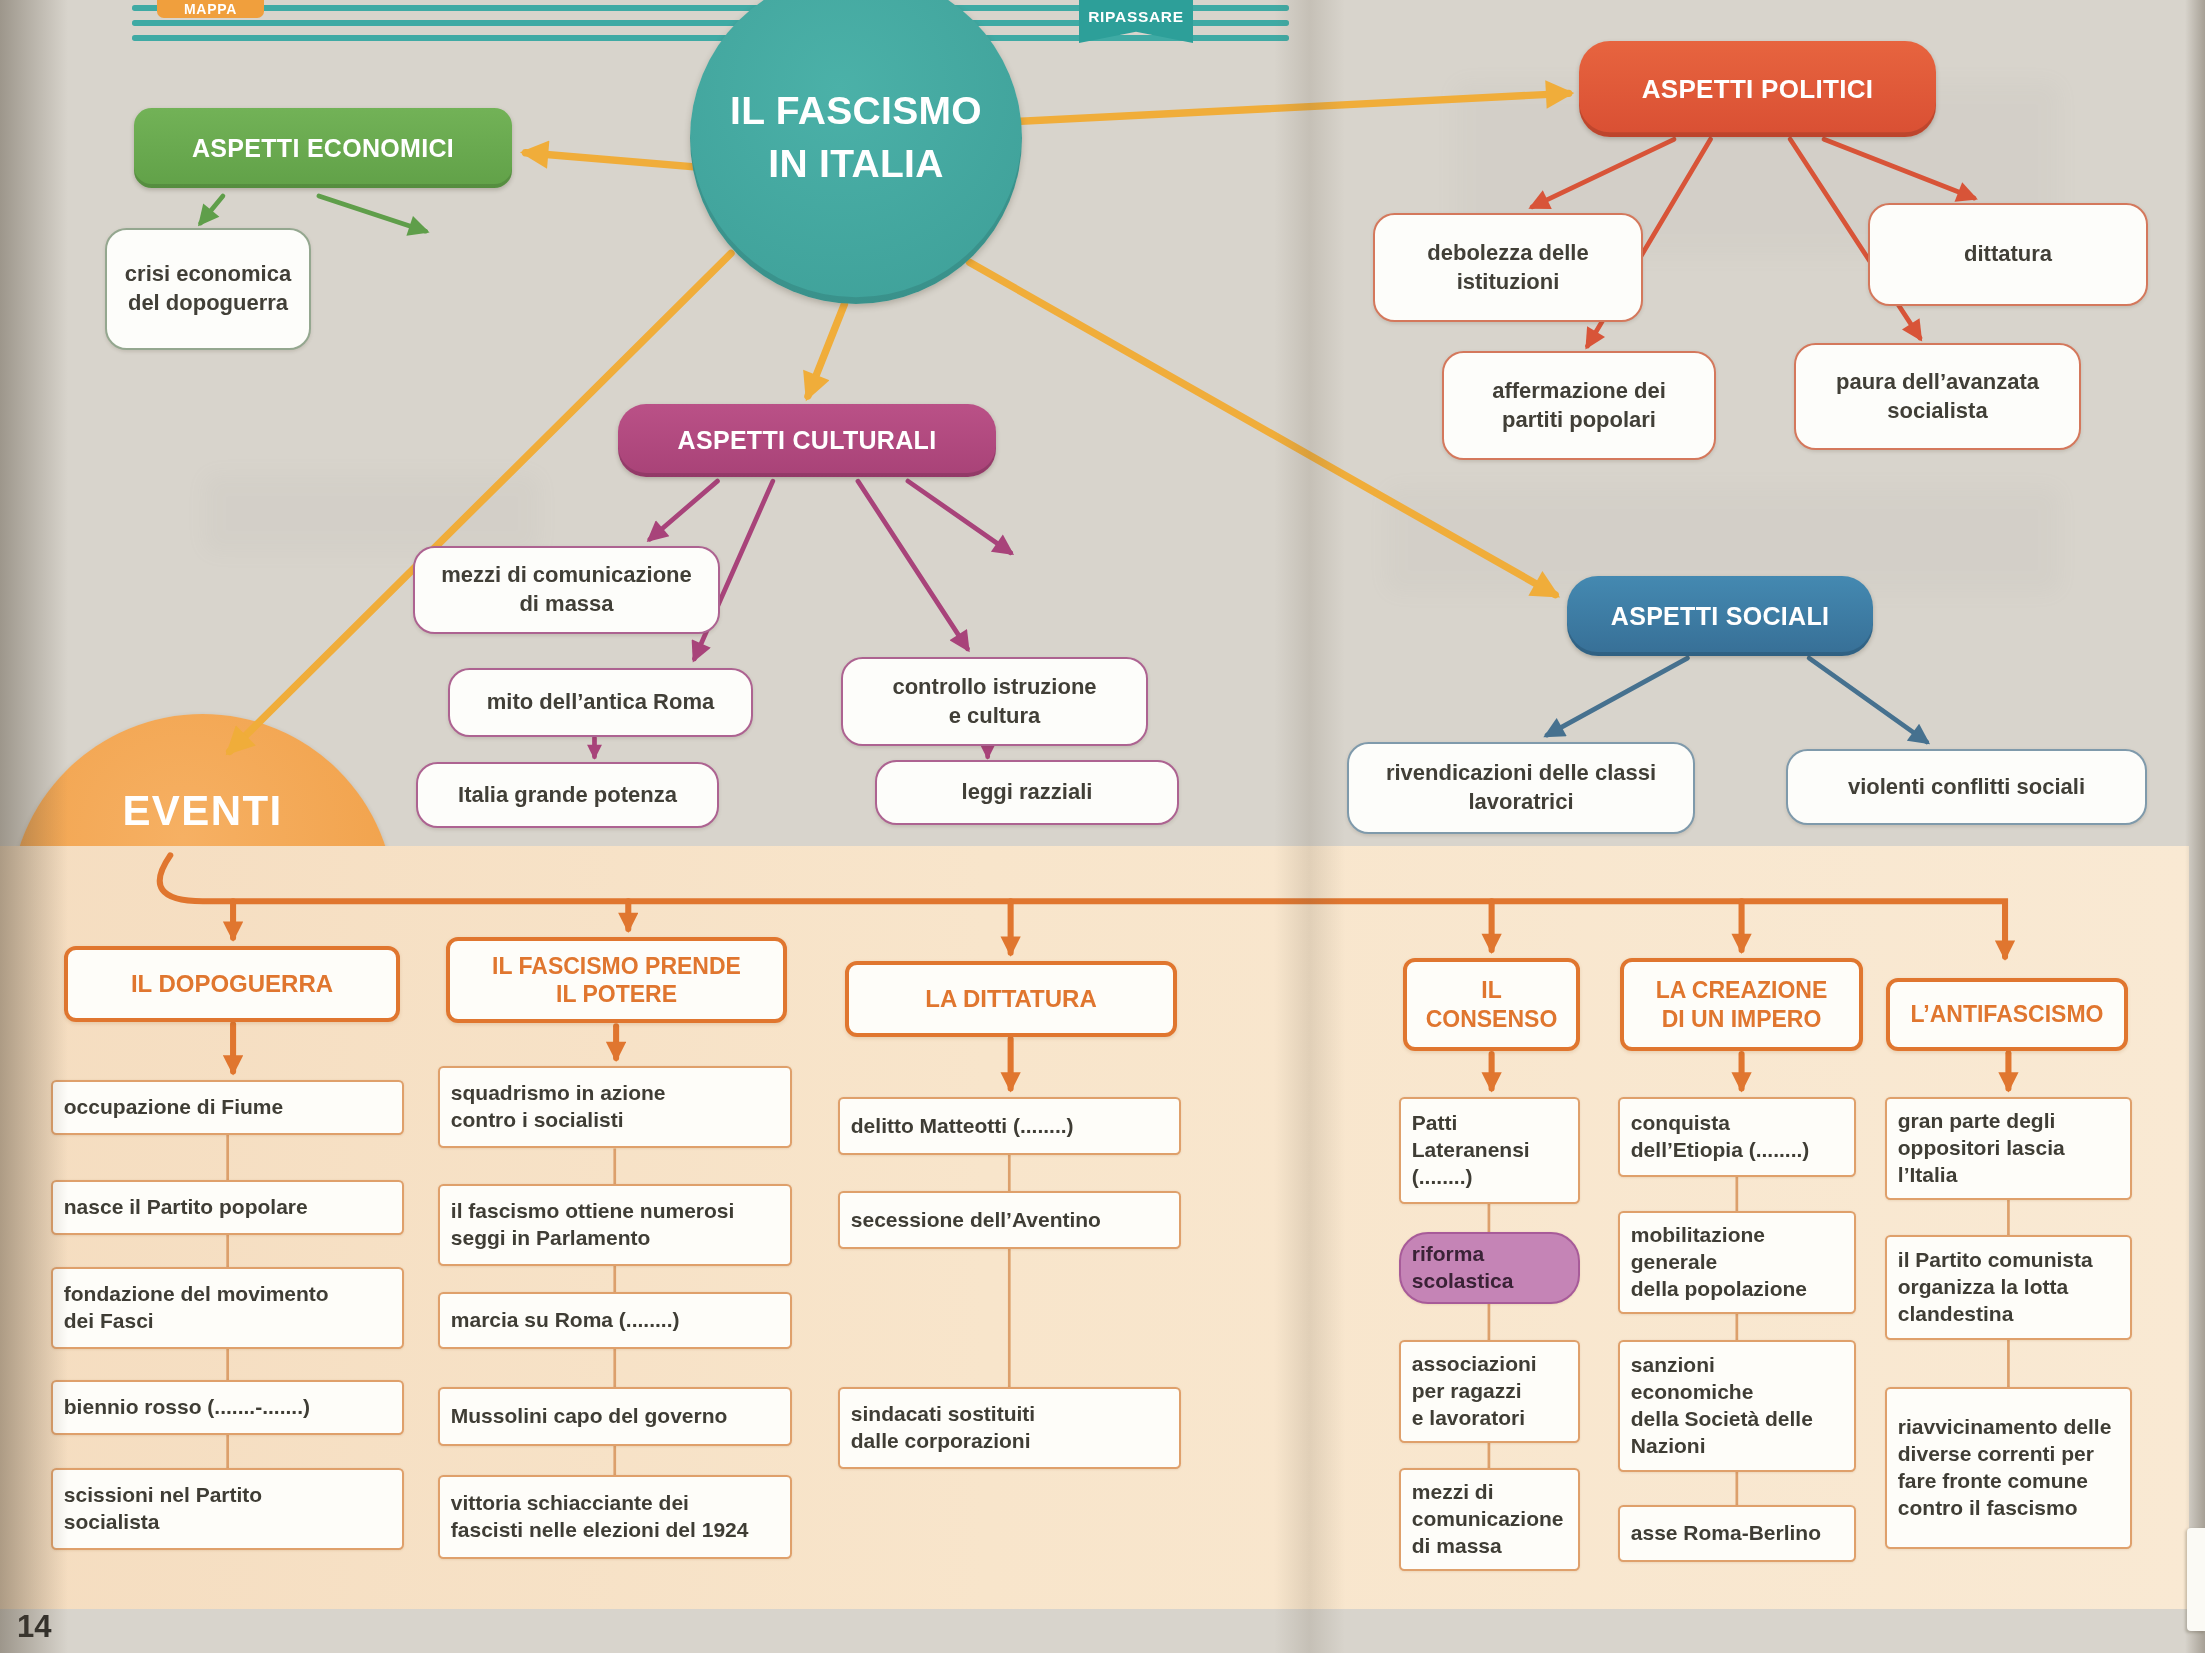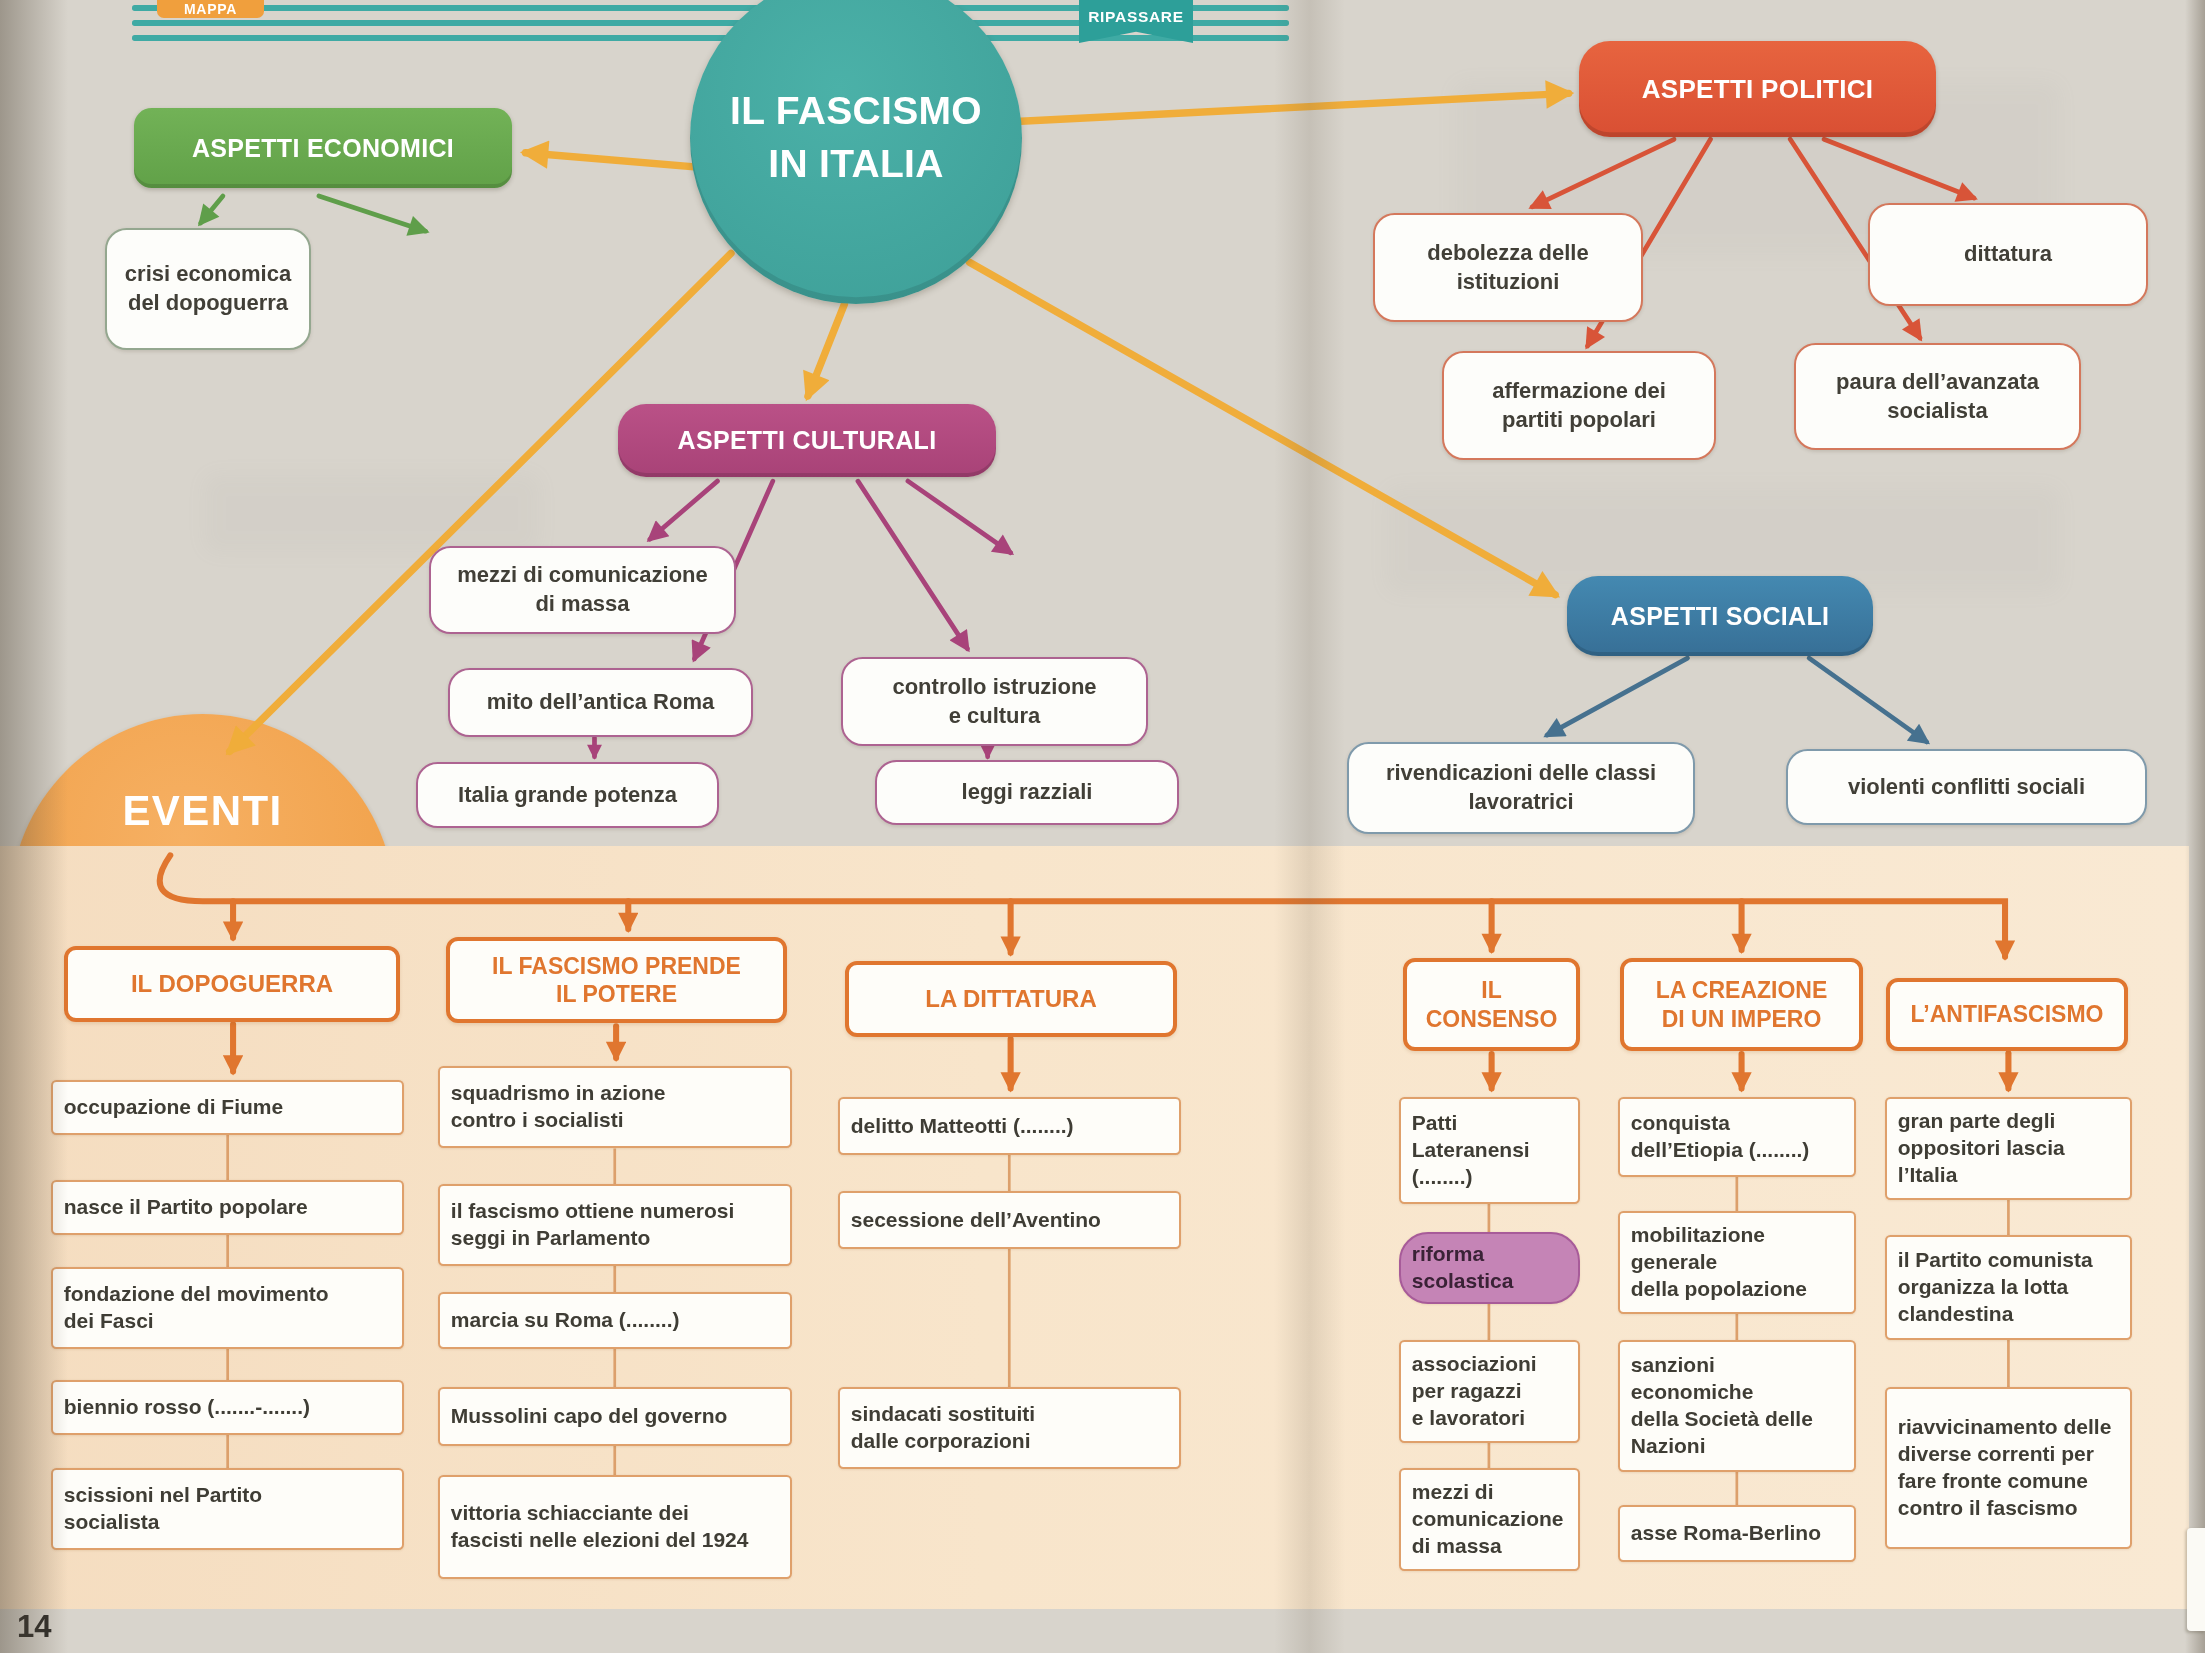--- a/index.html
+++ b/index.html
@@ -201,7 +201,7 @@
   <div class="bubble bP" style="left:1794px;top:343px;width:287px;height:107px;">paura dell’avanzata
 socialista</div>
 
-  <div class="bubble bC" style="left:429px;top:546px;width:307px;height:88px;">mezzi di comunicazione
+  <div class="bubble bC" style="left:413px;top:546px;width:307px;height:88px;">mezzi di comunicazione
 di massa</div>
   <div class="bubble bC" style="left:448px;top:668px;width:305px;height:69px;">mito dell’antica Roma</div>
   <div class="bubble bC" style="left:841px;top:657px;width:307px;height:89px;">controllo istruzione

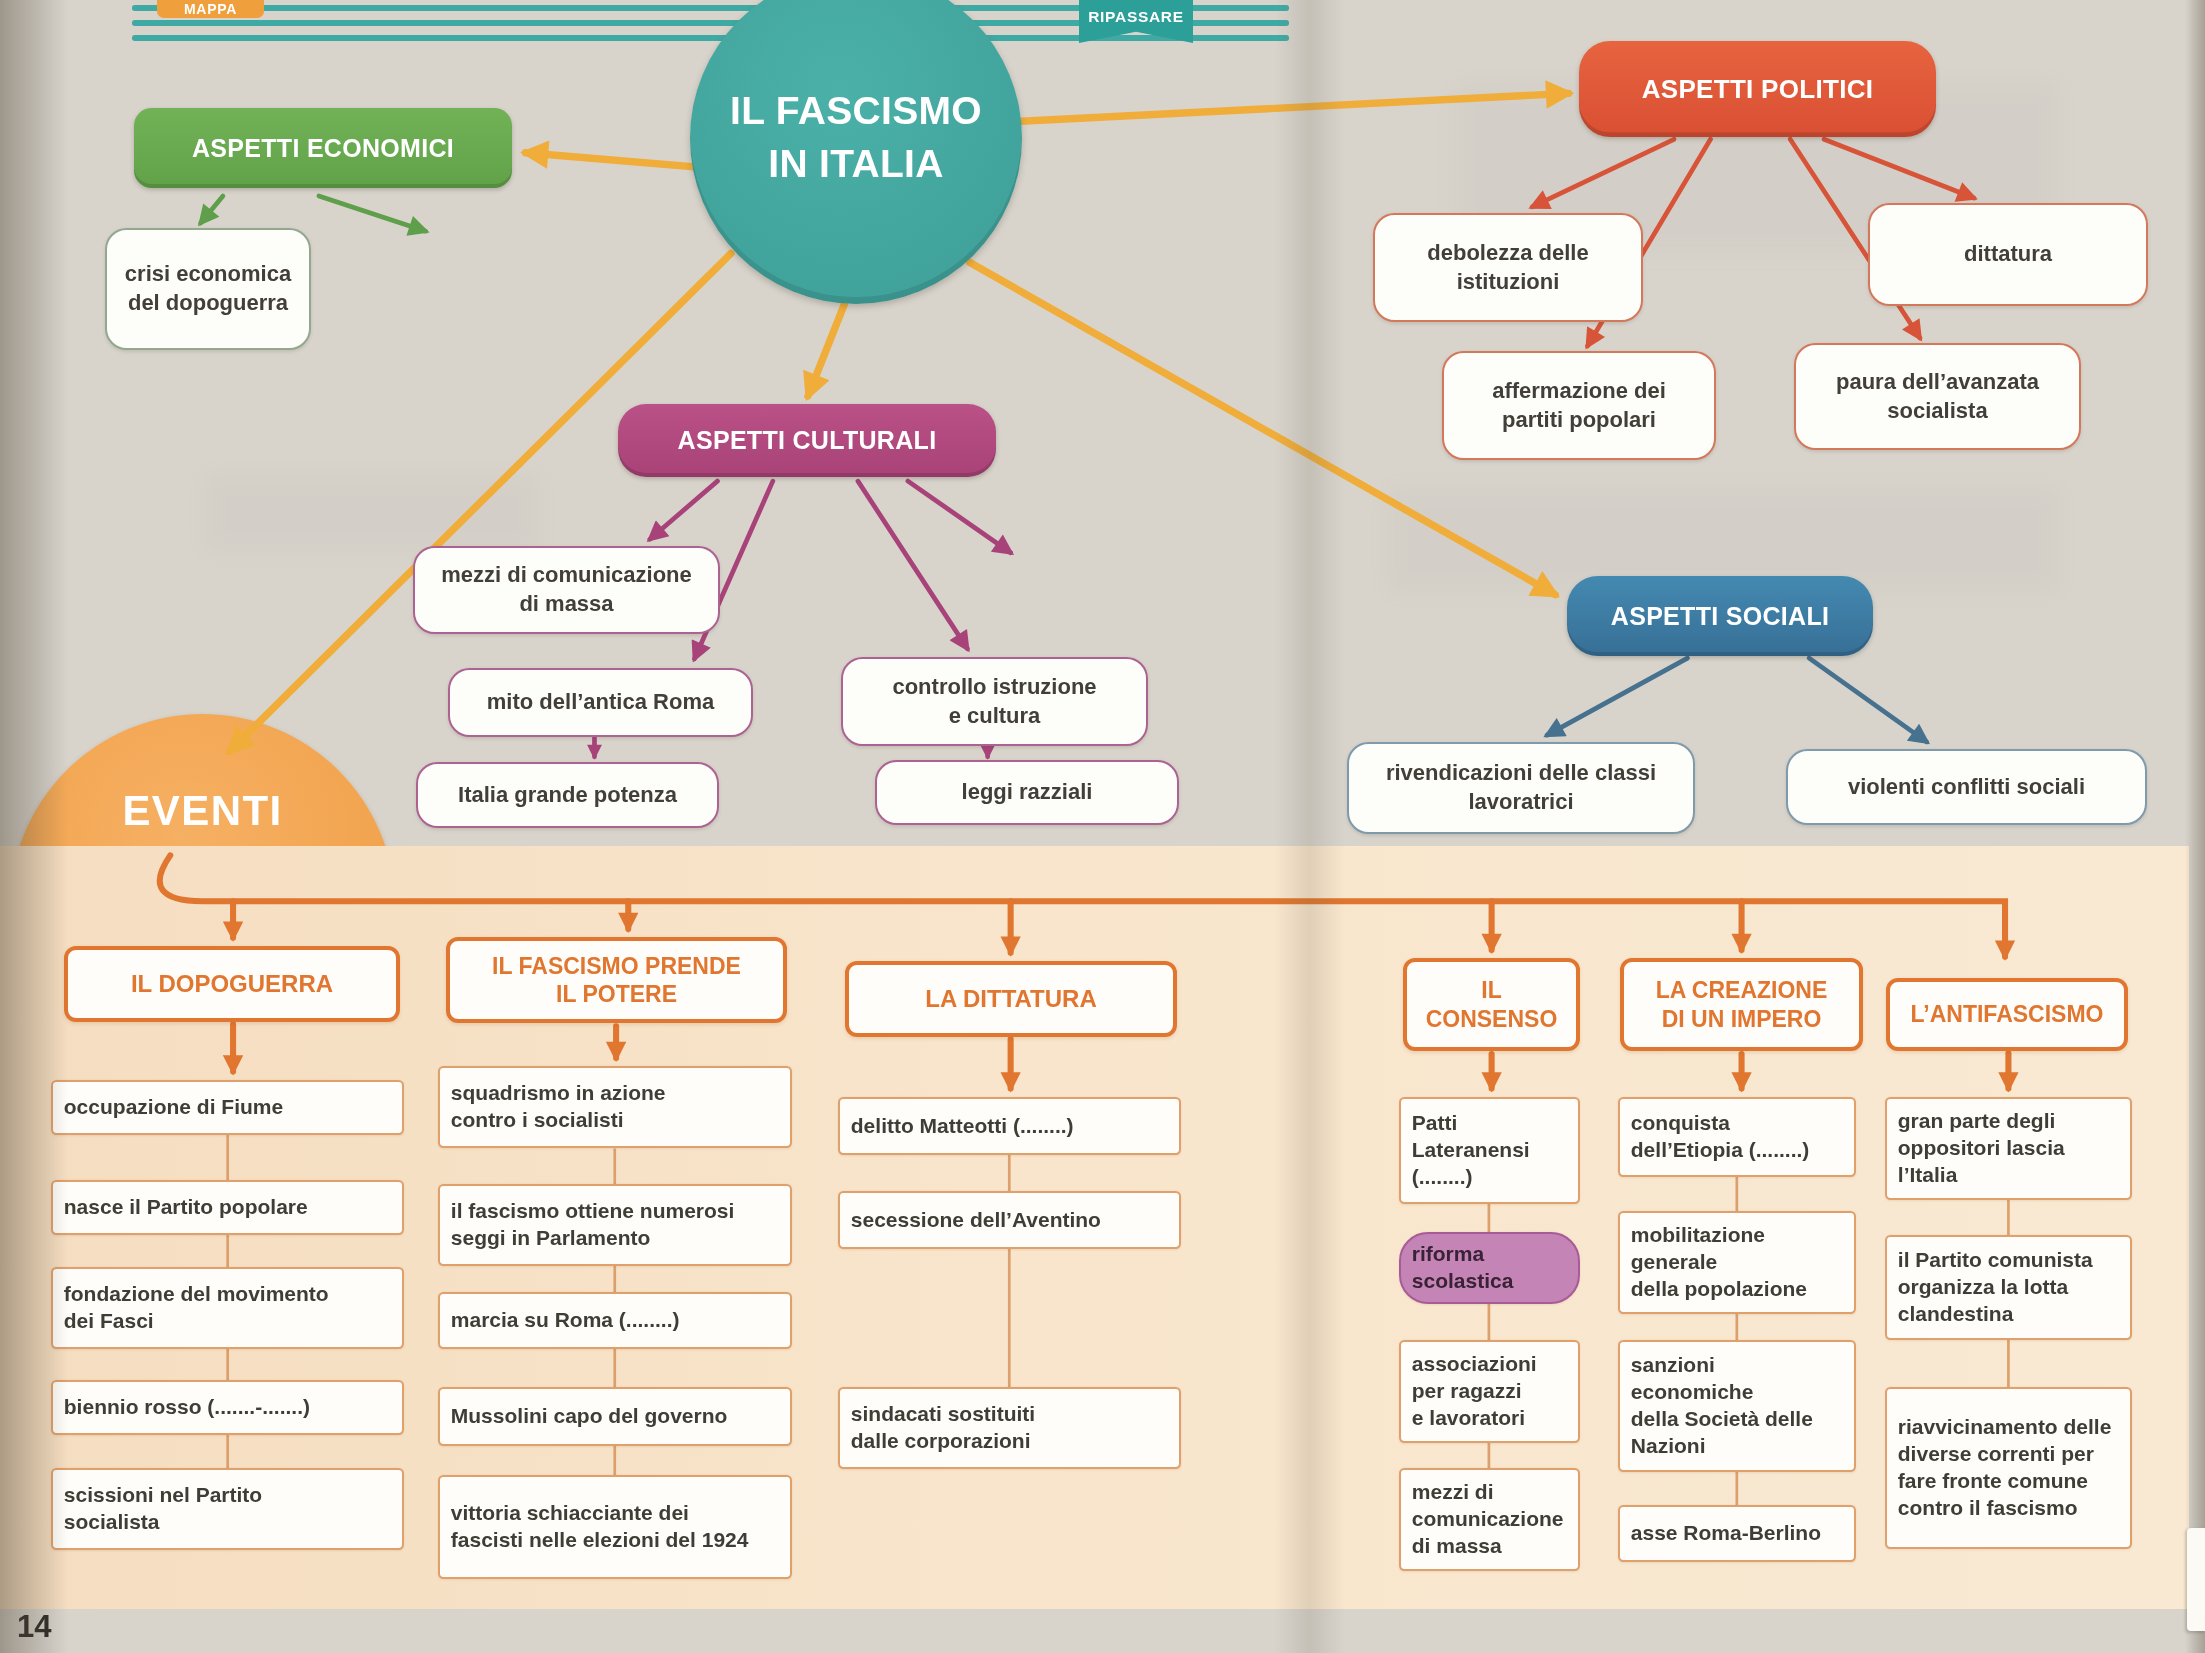--- a/index.html
+++ b/index.html
@@ -237,7 +237,7 @@
 seggi in Parlamento</div>
   <div class="item" style="left:438px;top:1292px;width:354px;height:57px;">marcia su Roma (........)</div>
   <div class="item" style="left:438px;top:1387px;width:354px;height:59px;">Mussolini capo del governo</div>
-  <div class="item" style="left:438px;top:1475px;width:354px;height:104px;">vittoria schiacciante dei
+  <div class="item" style="left:438px;top:1475px;width:354px;height:84px;">vittoria schiacciante dei
 fascisti nelle elezioni del 1924</div>
 
   <div class="item" style="left:838px;top:1097px;width:343px;height:58px;">delitto Matteotti (........)</div>

